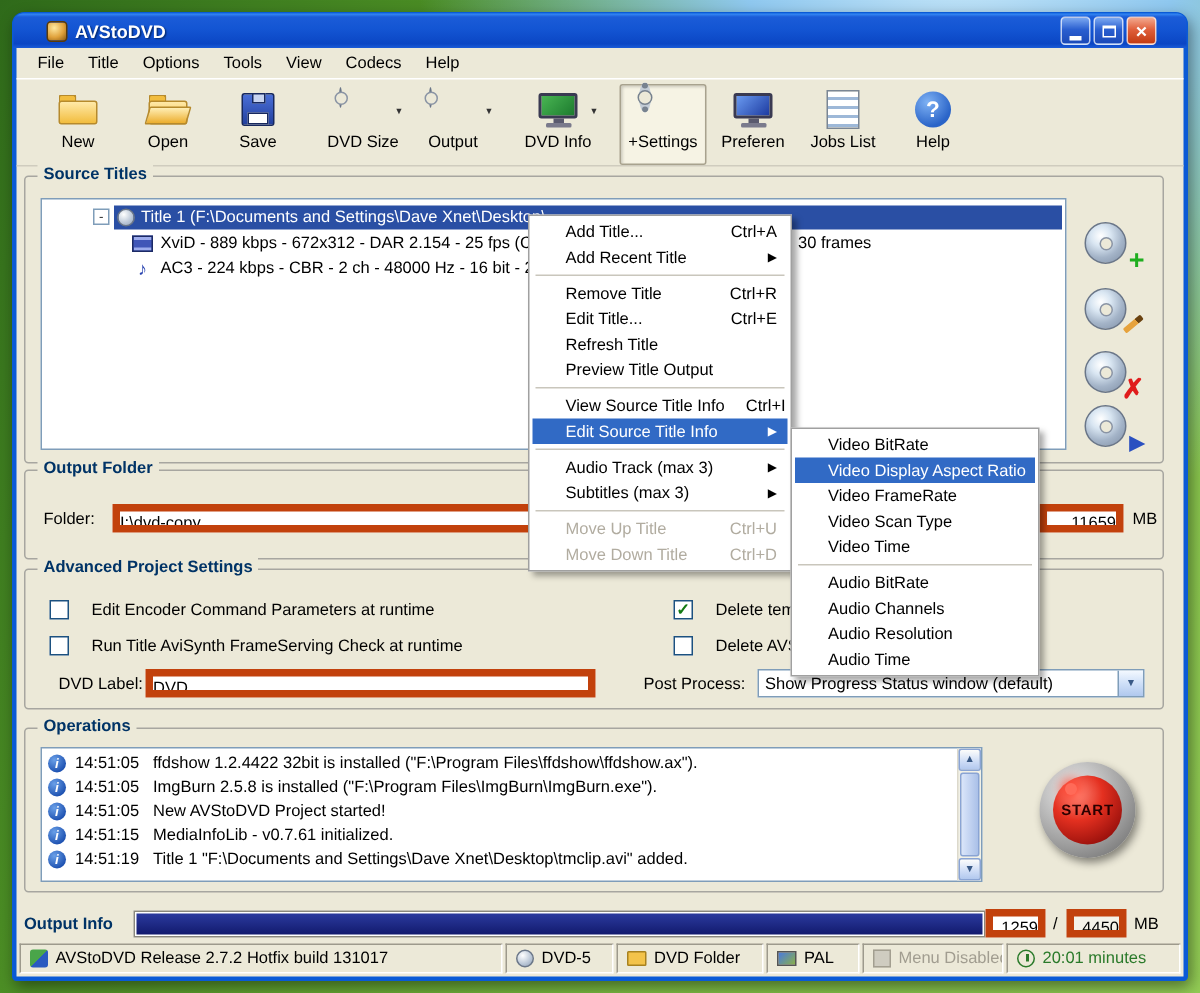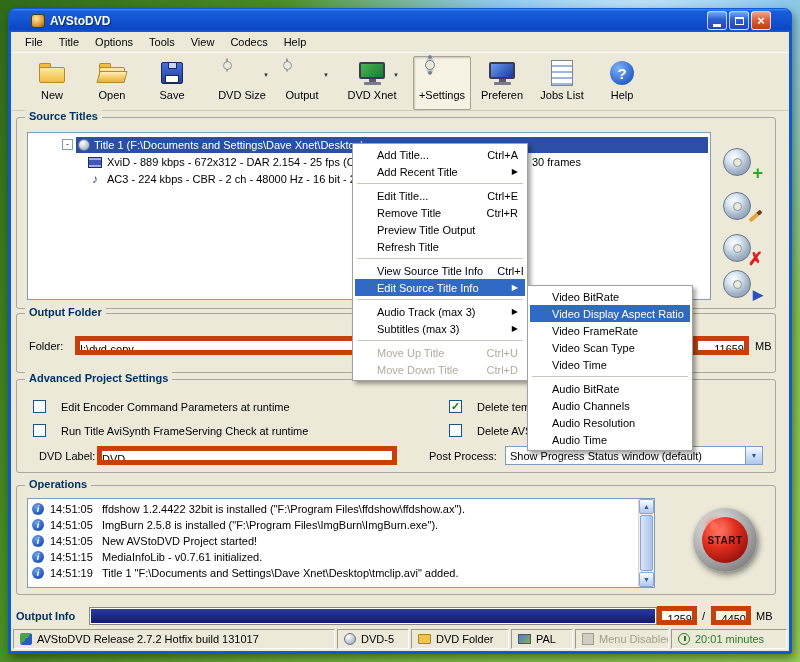--- a/index.html
+++ b/index.html
@@ -230,7 +230,7 @@
             <span class="mon-b"></span>
           </span>
       <span class="dd">▼</span>
-      <span class="tlabel">DVD Xnet</span>
+      <span class="tlabel">DVD Info</span>
     </div>
     <span class="tsp"></span>
     <div class="tbtn active">

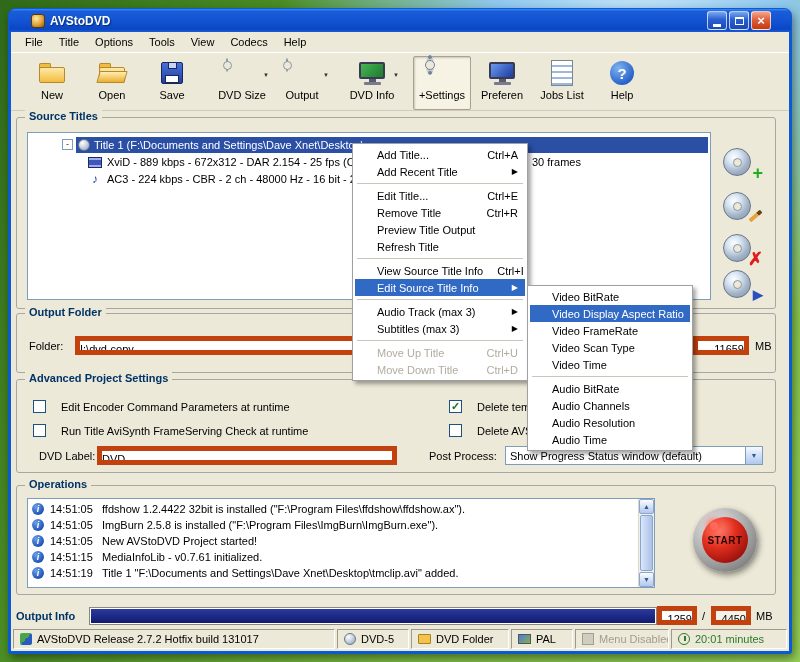--- a/index.html
+++ b/index.html
@@ -430,12 +430,12 @@
   </div>
   <div class="msep"></div>
   <div class="mi">
+    <span>Remove Title</span>
+    <span class="sc">Ctrl+R</span>
+  </div>
+  <div class="mi">
     <span>Edit Title...</span>
     <span class="sc">Ctrl+E</span>
-  </div>
-  <div class="mi">
-    <span>Remove Title</span>
-    <span class="sc">Ctrl+R</span>
   </div>
   <div class="mi">
     <span>Preview Title Output</span>

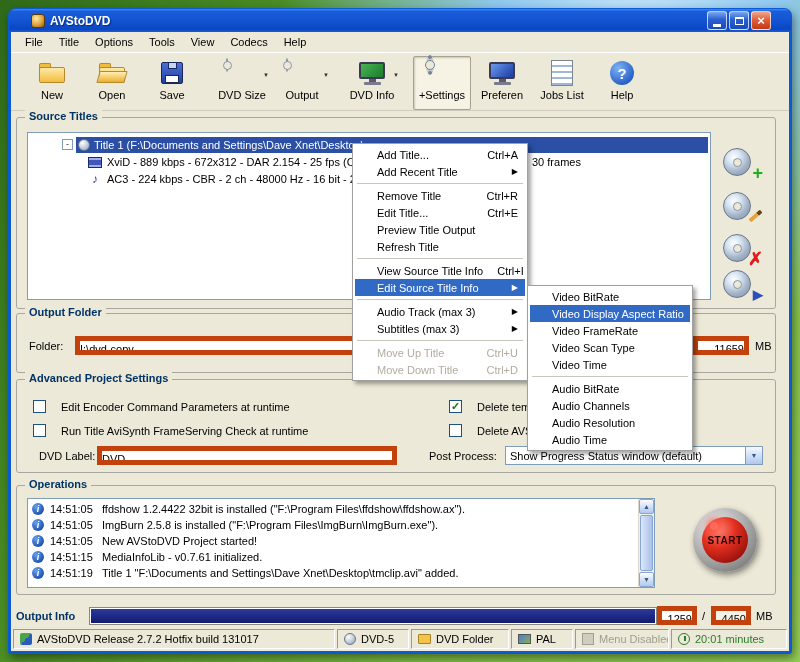--- a/index.html
+++ b/index.html
@@ -438,10 +438,10 @@
     <span class="sc">Ctrl+E</span>
   </div>
   <div class="mi">
+    <span>Refresh Title</span>
+  </div>
+  <div class="mi">
     <span>Preview Title Output</span>
-  </div>
-  <div class="mi">
-    <span>Refresh Title</span>
   </div>
   <div class="msep"></div>
   <div class="mi">

